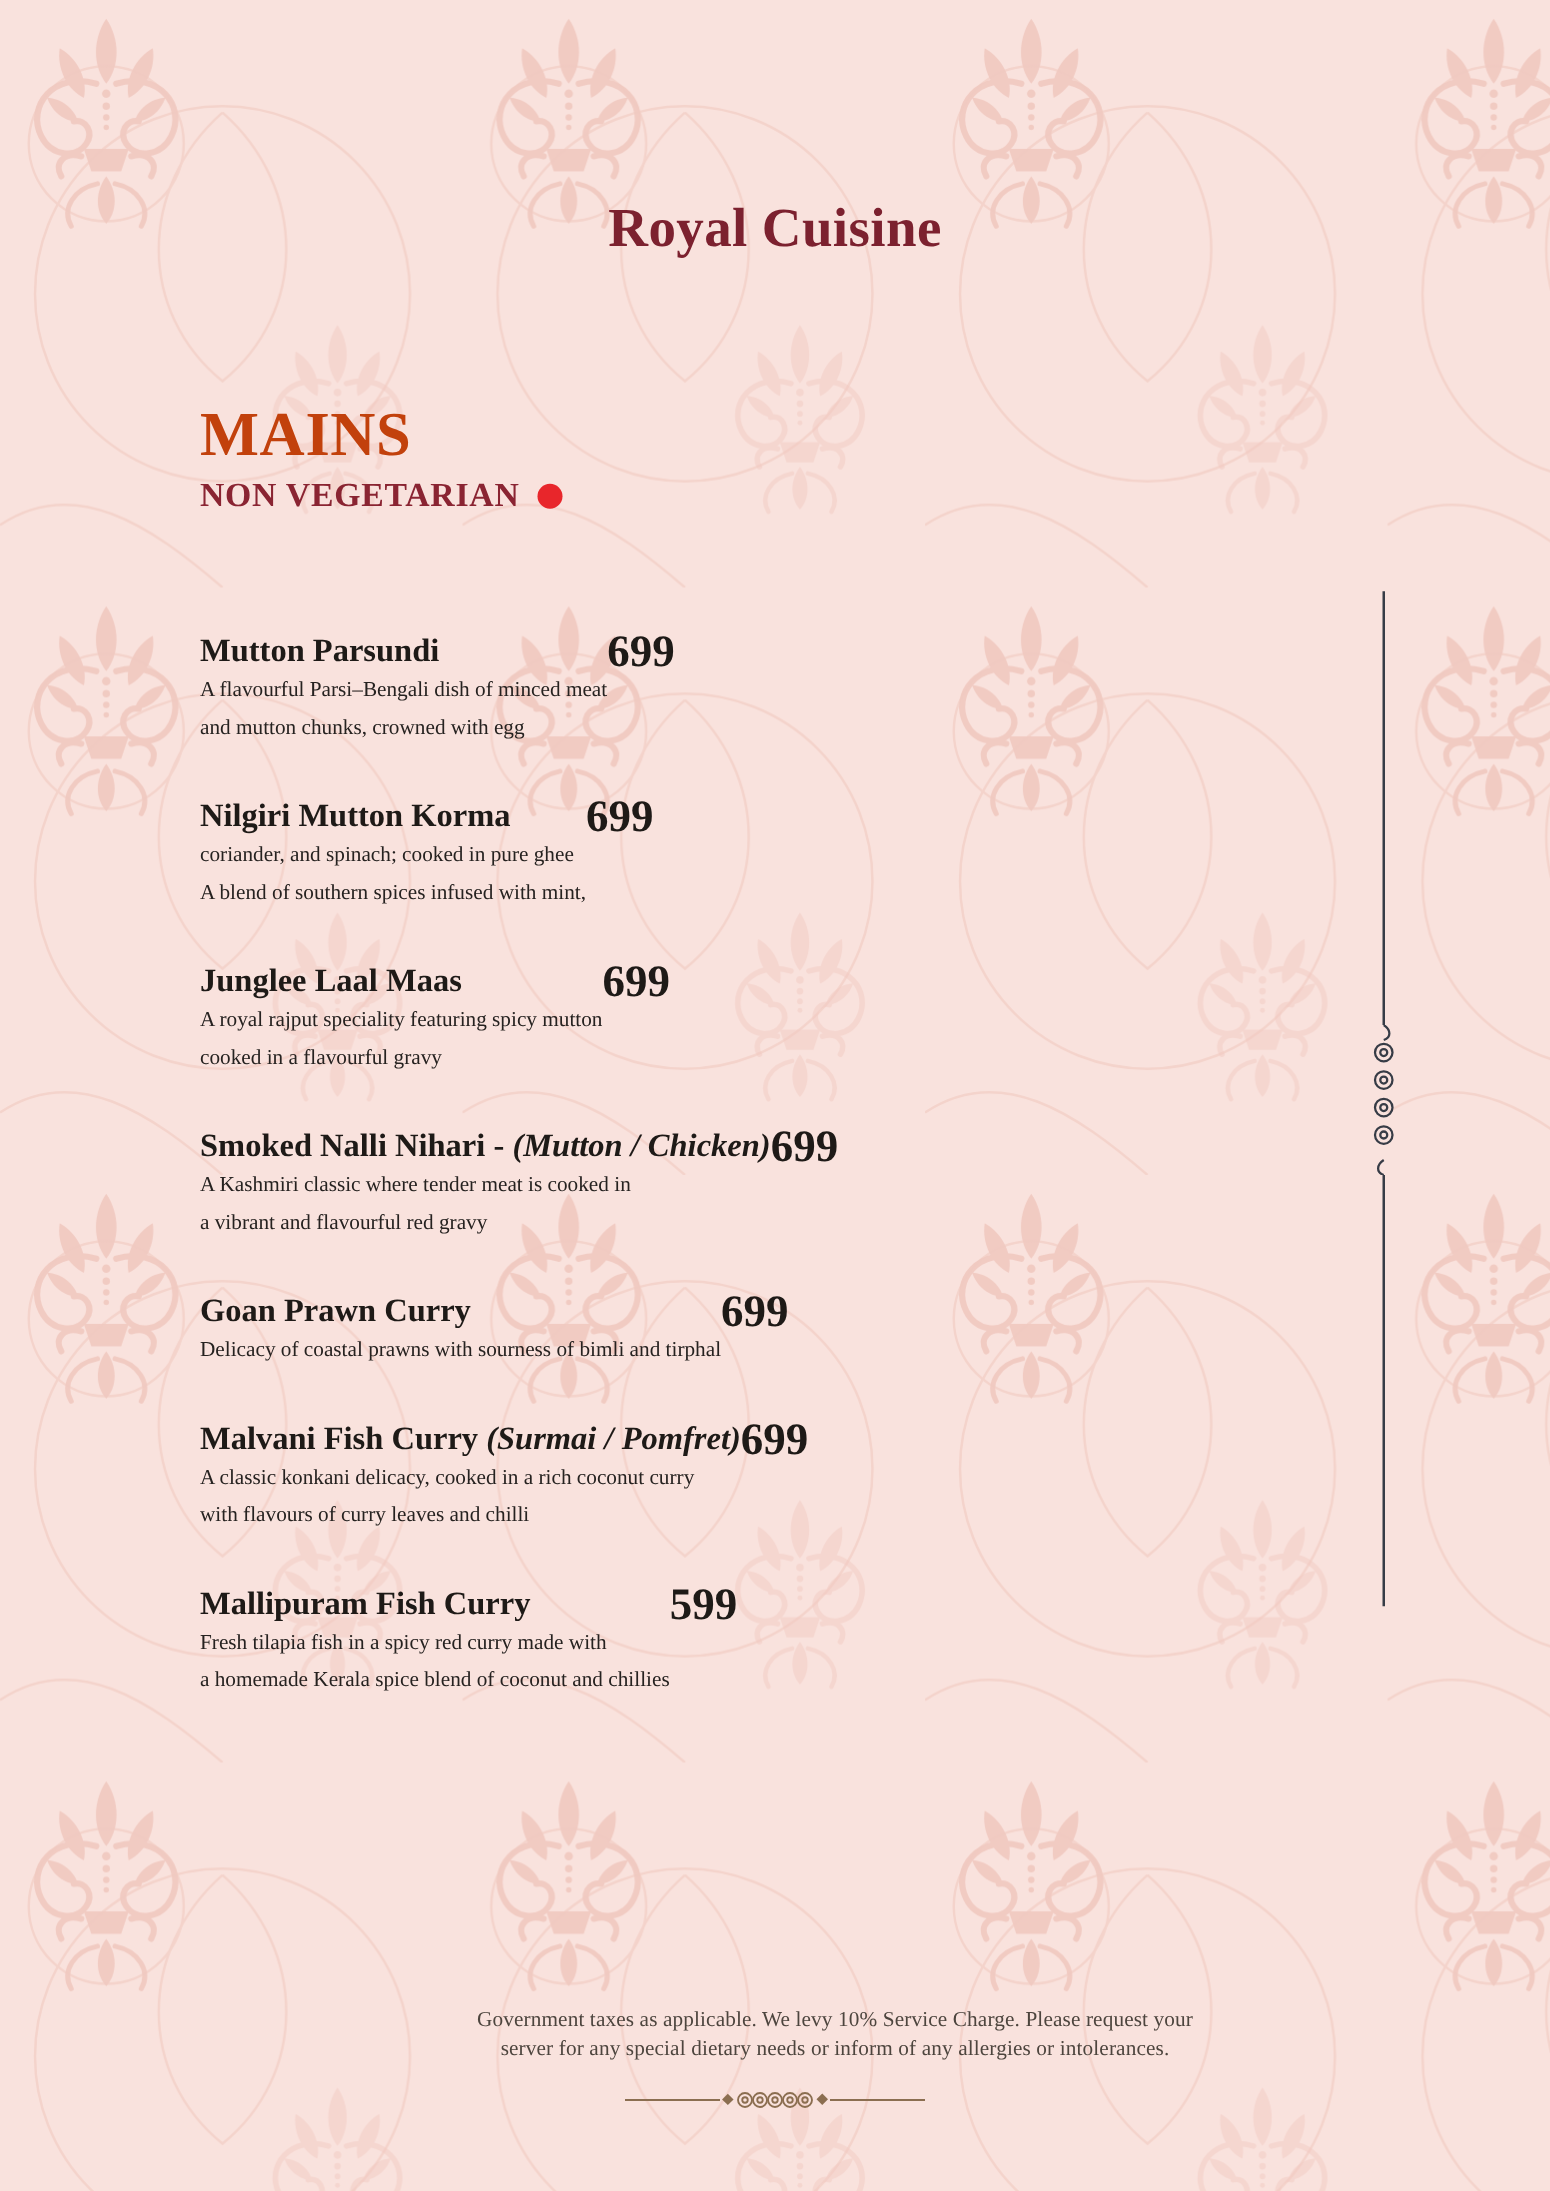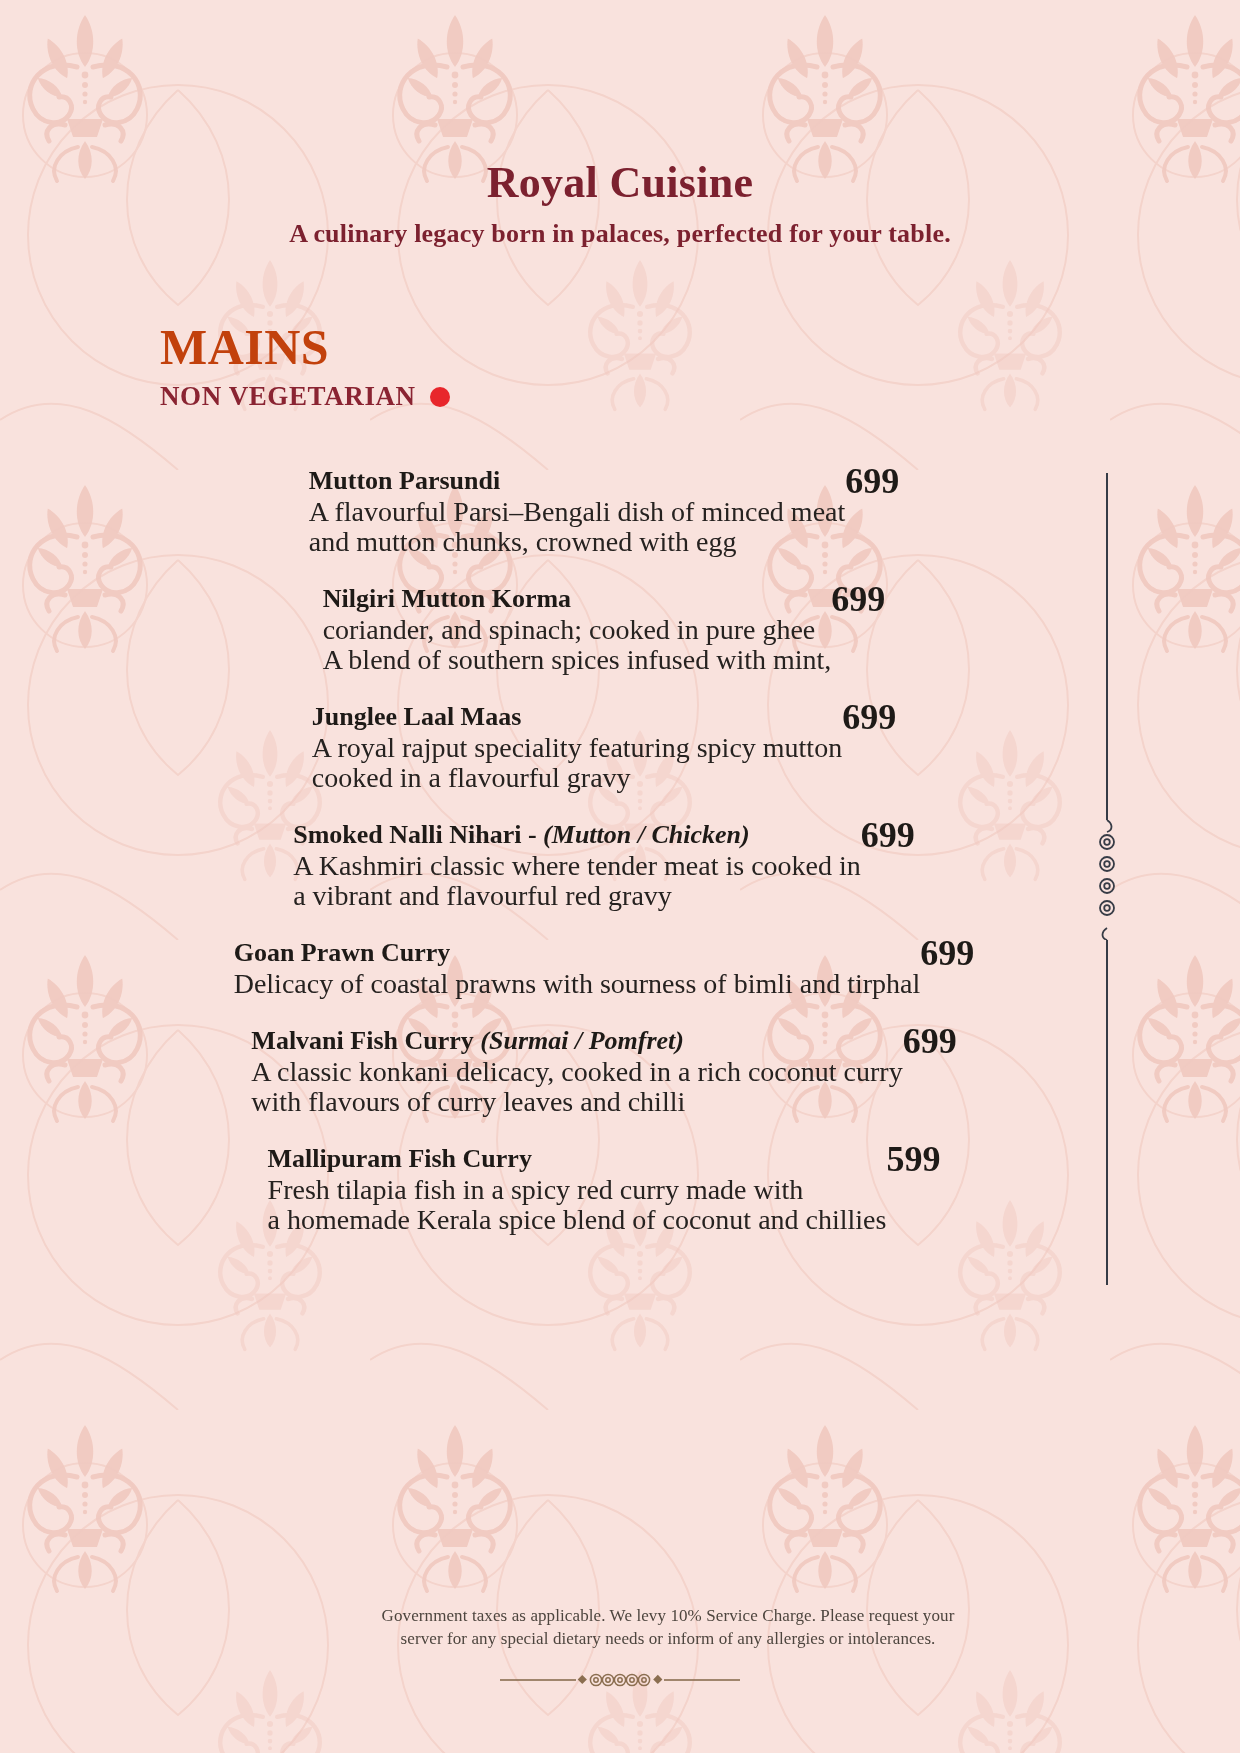--- a/index.html
+++ b/index.html
@@ -87,7 +87,6 @@
 
   <div class="header">
     <div class="title">Royal Cuisine</div>
-    <div class="subtitle">A culinary legacy born in palaces, perfected for your table.</div>
   </div>
 
   <div class="section-head">

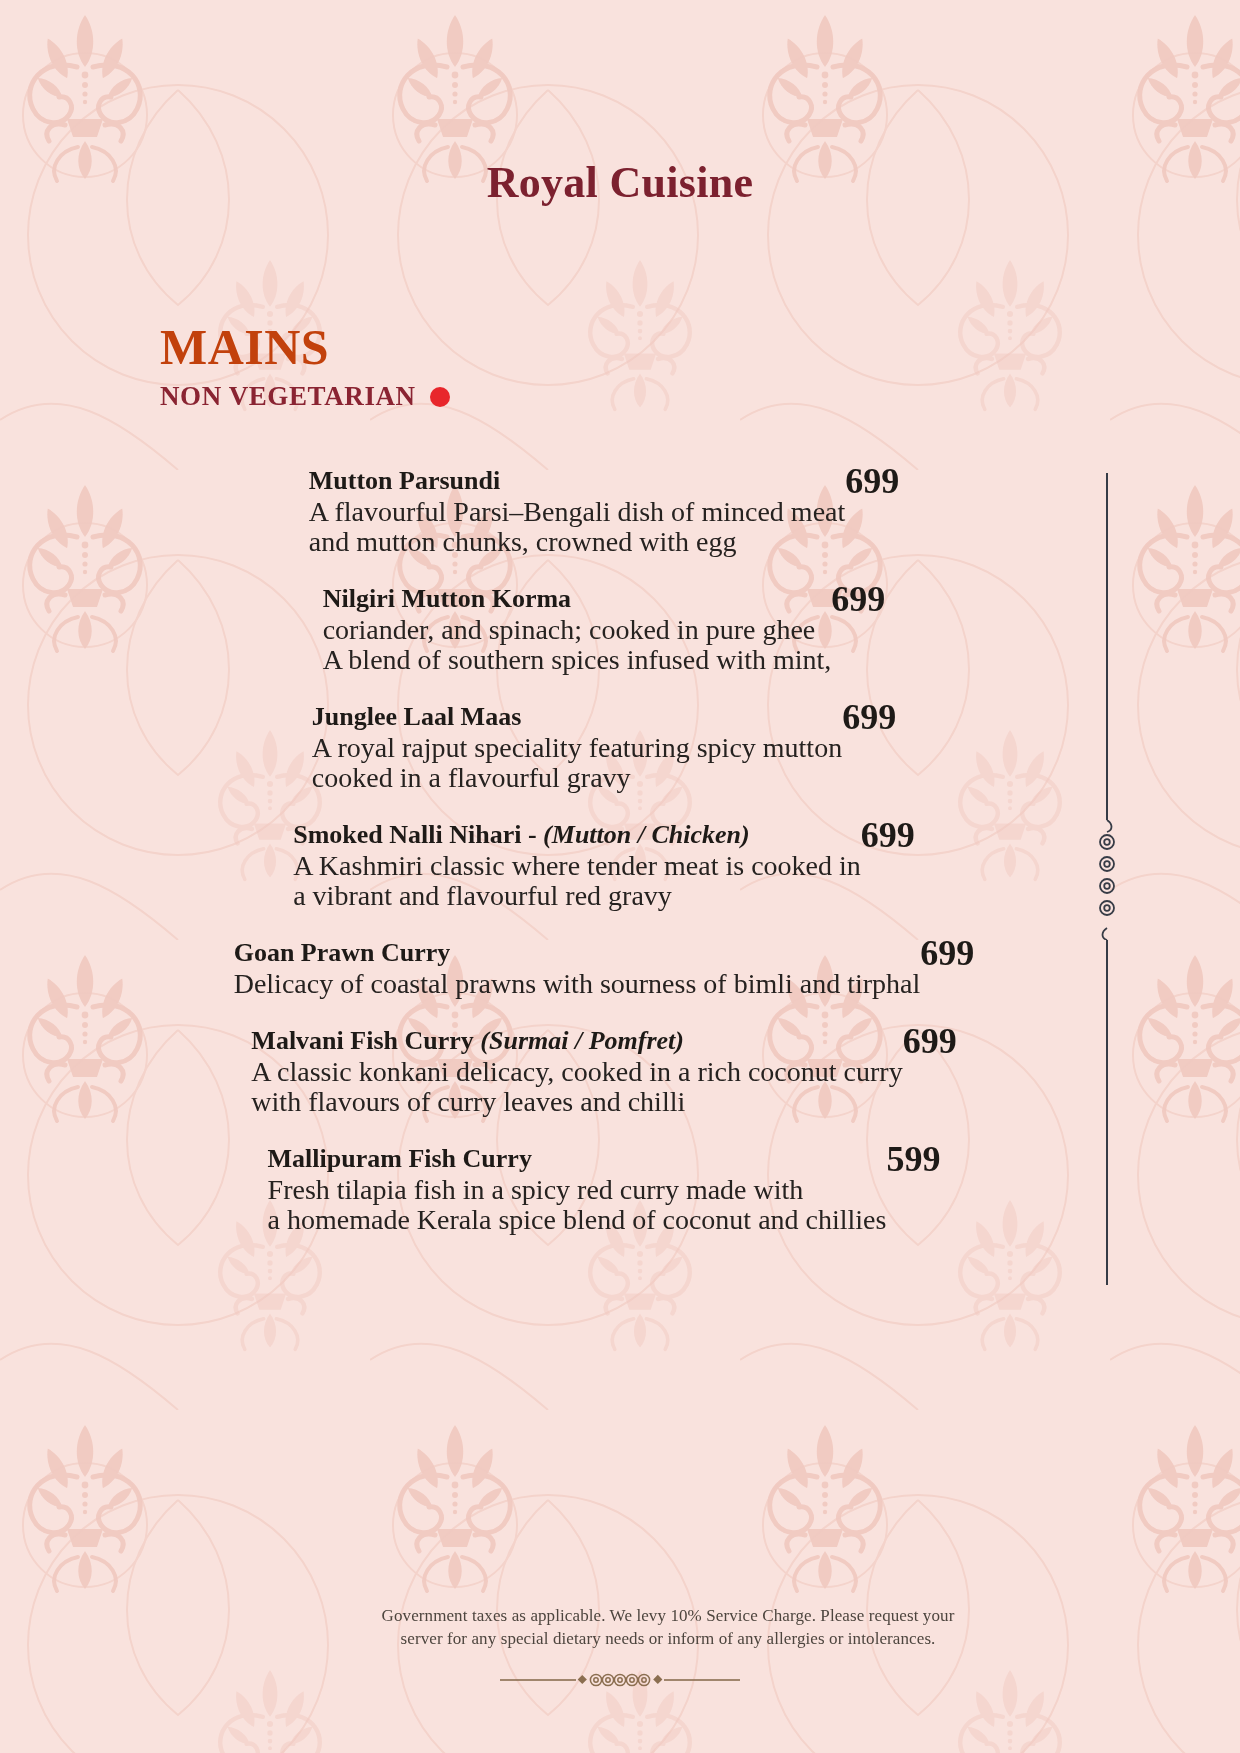--- a/index.html
+++ b/index.html
@@ -23,7 +23,7 @@
     background:#e8262b;margin-left:14px;vertical-align:-2px;}
 
   .menu{position:absolute;left:160px;top:465px;width:888px;}
-  .item{display:flex;justify-content:center;align-items:flex-start;margin-bottom:26px;}
+  .item{display:flex;justify-content:flex-start;align-items:flex-start;margin-bottom:26px;margin-top:40px;}
   .item-text{max-width:700px;}
   .item-name{font-size:26px;font-weight:bold;line-height:32px;color:#1e1a17;}
   .item-note{font-weight:bold;font-style:italic;}

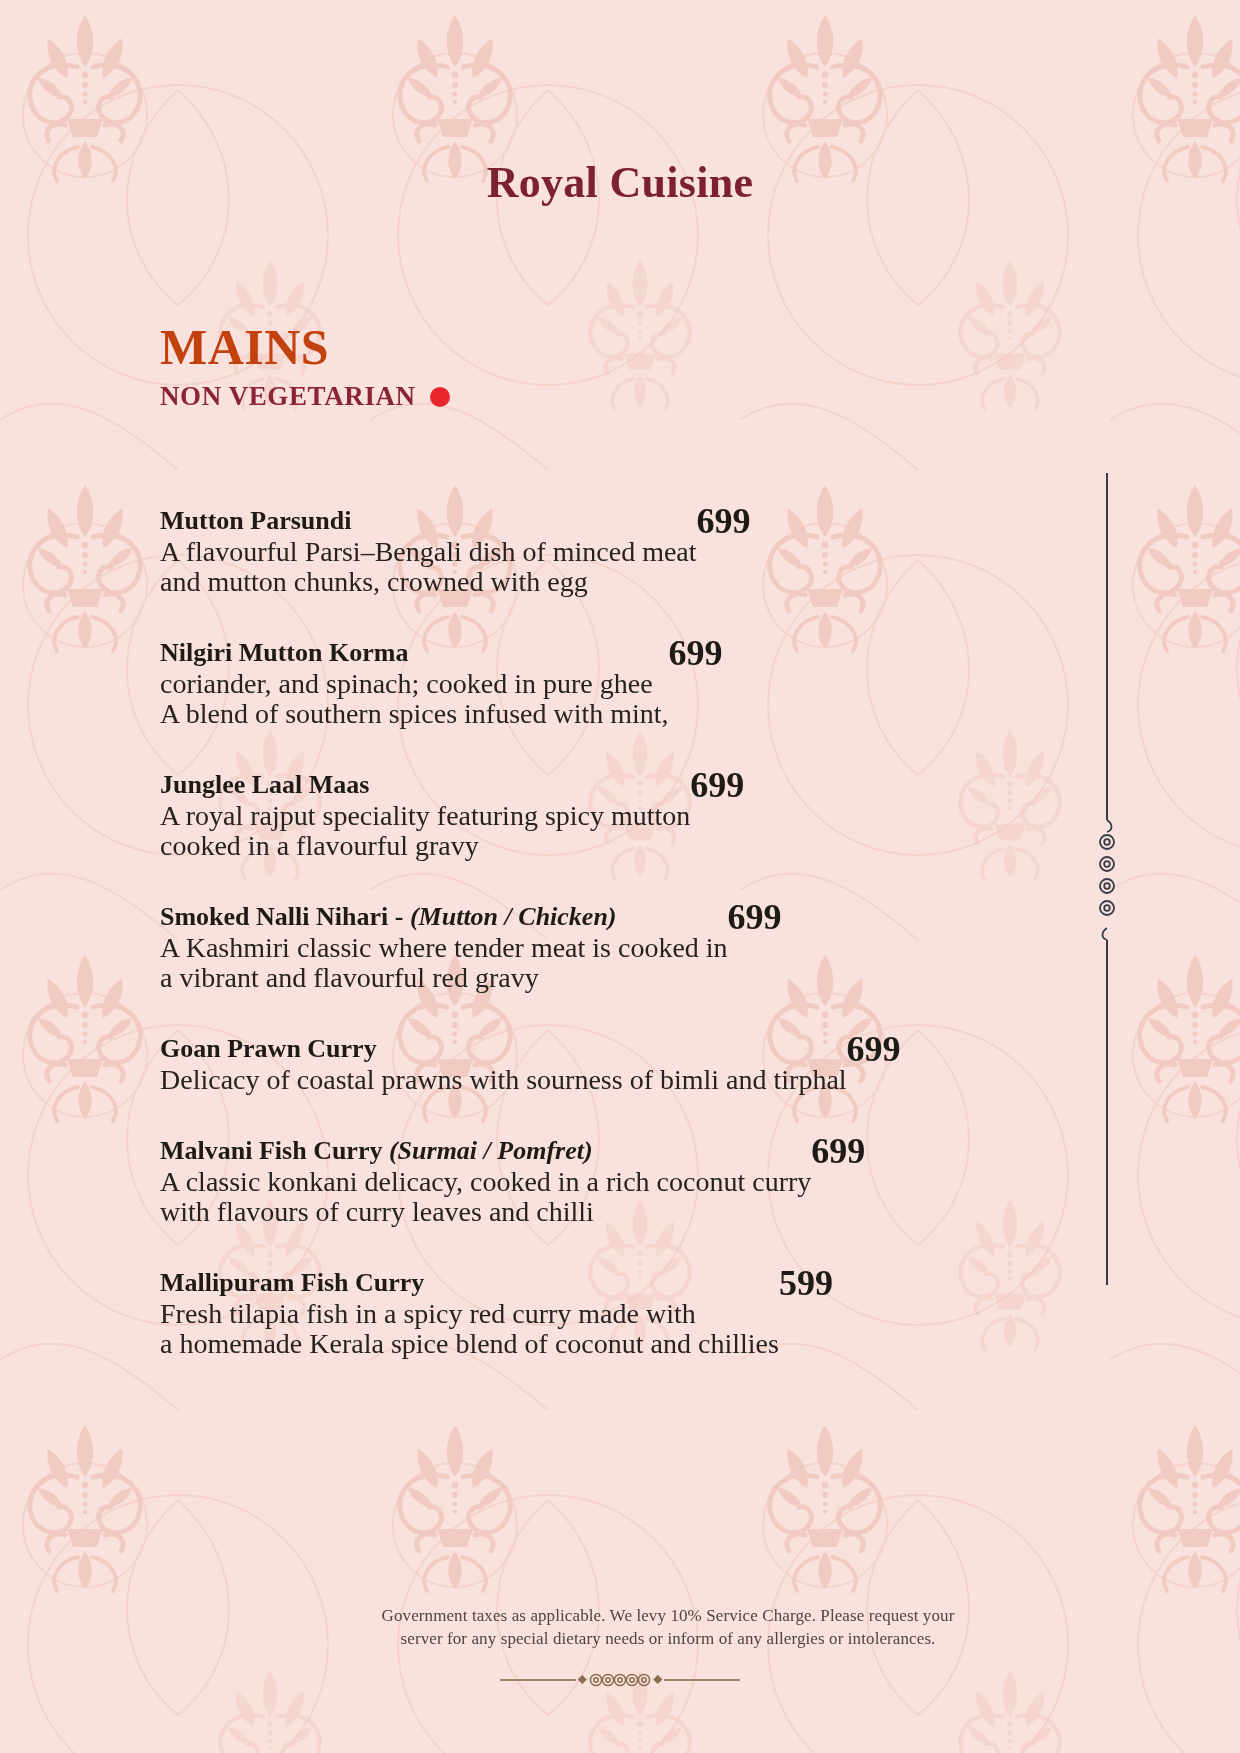--- a/index.html
+++ b/index.html
@@ -27,7 +27,7 @@
   .item-text{max-width:700px;}
   .item-name{font-size:26px;font-weight:bold;line-height:32px;color:#1e1a17;}
   .item-note{font-weight:bold;font-style:italic;}
-  .item-desc{font-size:28px;line-height:30px;color:#262220;}
+  .item-desc{font-size:17px;line-height:30px;color:#262220;}
   .item-price{font-size:36px;font-weight:bold;color:#1e1a17;line-height:32px;white-space:nowrap;}
 
   .vline{position:absolute;left:1106px;width:2px;background:#373c46;}

